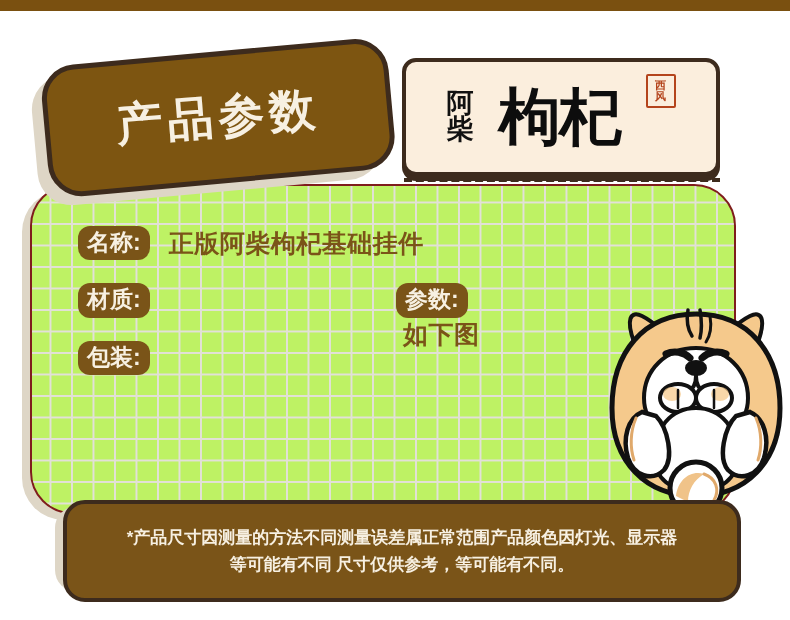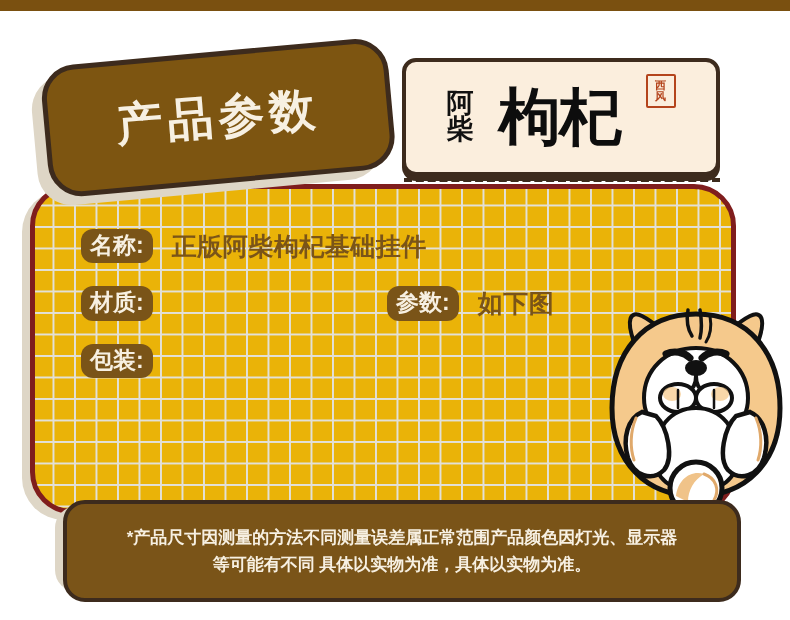--- a/index.html
+++ b/index.html
@@ -24,8 +24,8 @@
   }
   .card{
     position:absolute;left:30px;top:184px;width:706px;height:330px;
-    background:#eab308;
-    border:5px solid #7f1d1d;
+    background:#bef264;
+    border:2px solid #7f1d1d;
     border-radius:42px;
     box-sizing:border-box;
     overflow:hidden;

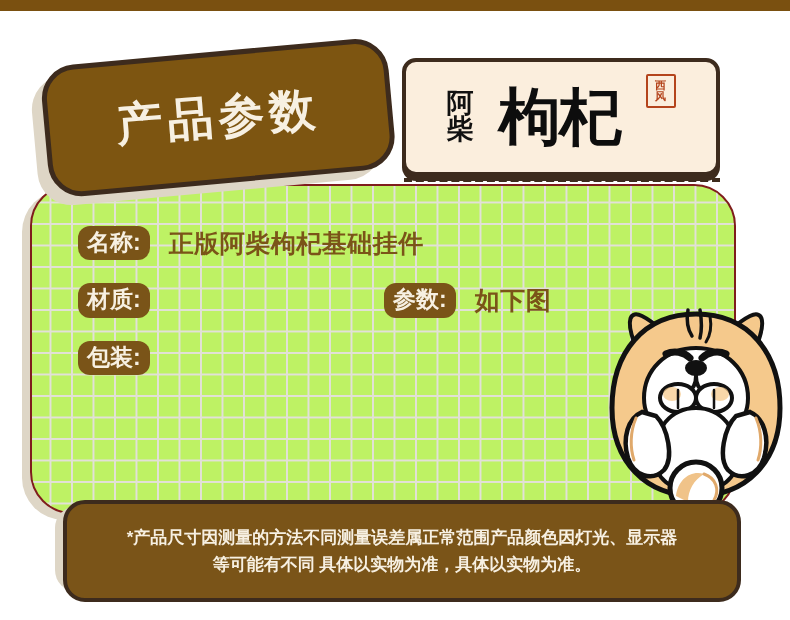--- a/index.html
+++ b/index.html
@@ -119,7 +119,7 @@
   .spec-col{
     display:flex;align-items:center;
   }
-  .spec-col.second{position:absolute;left:306px;top:0;}
+  .spec-col.second{position:absolute;left:306px;top:0;flex-direction:column;}
   .pill{
     background:#7a5418;
     color:#f7f0e2;

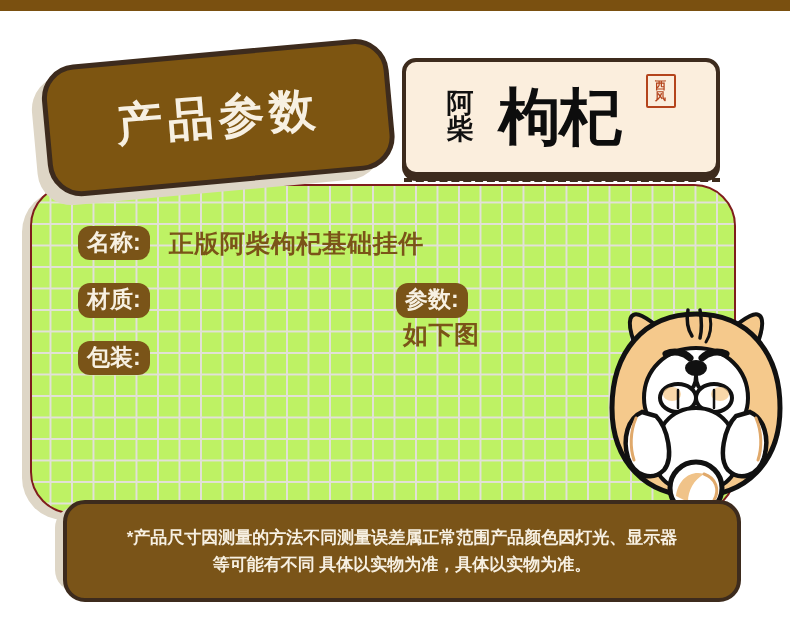--- a/index.html
+++ b/index.html
@@ -267,7 +267,7 @@
 <div class="disc-shadow"></div>
 <div class="disclaimer">
   <span>*产品尺寸因测量的方法不同测量误差属正常范围产品颜色因灯光、显示器</span>
-  <span>等可能有不同 具体以实物为准，具体以实物为准。</span>
+  <span>等可能有不同 尺寸仅供参考，等可能有不同。</span>
 </div>
 
 </body></html>

